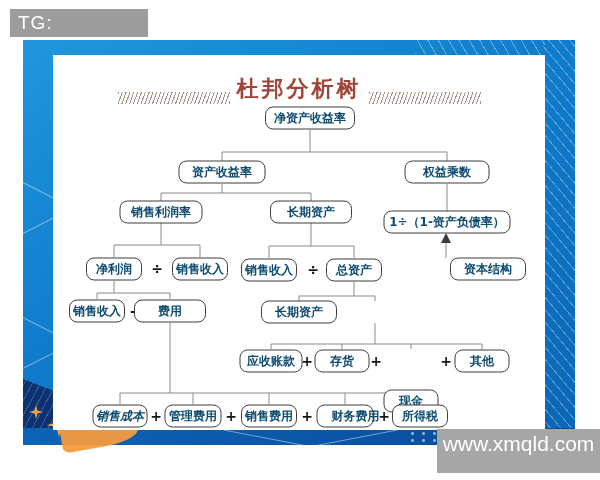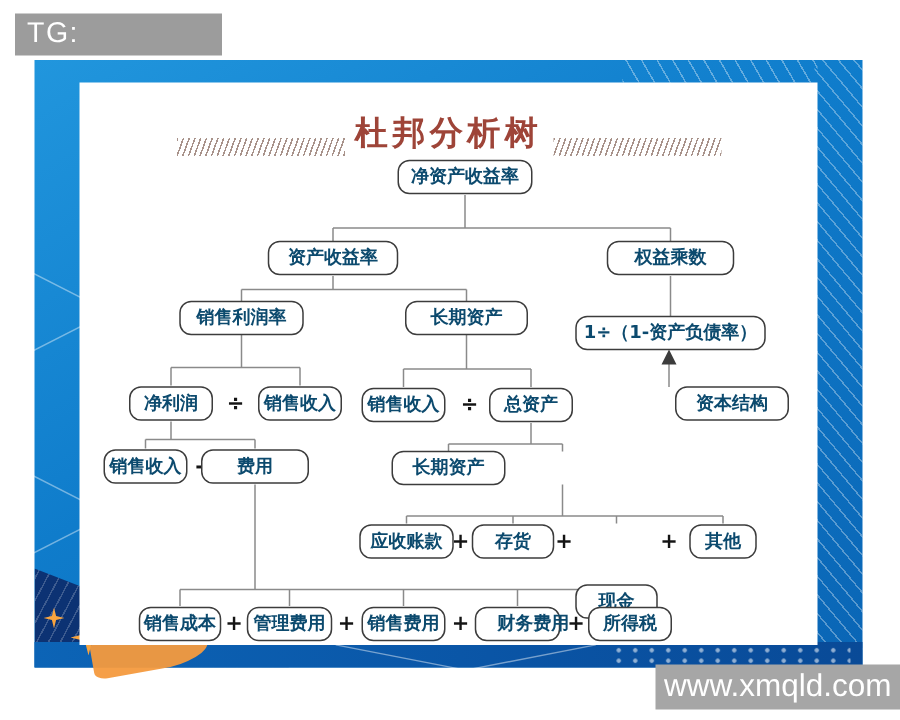--- a/index.html
+++ b/index.html
@@ -136,7 +136,7 @@
   <span class="op" style="left:376px;top:361px;">+</span>
   <div class="node" style="left:411px;top:361px;width:55px;margin-top:40px;">现金</div>
   <span class="op" style="left:446px;top:361px;">+</span>
-  <div class="node" style="left:482px;top:361px;width:45px;">其他</div>
+  <div class="node" style="left:482px;top:361px;width:55px;">其他</div>
 
   <div class="node" style="left:120px;top:416px;width:55px;">销售成本</div>
   <span class="op" style="left:156px;top:416px;">+</span>

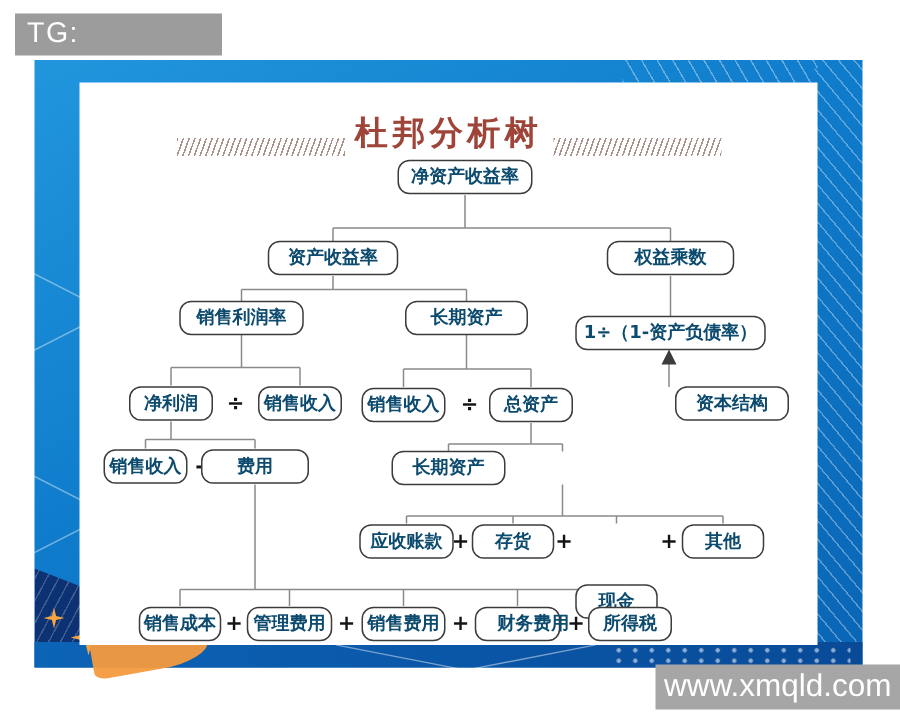--- a/index.html
+++ b/index.html
@@ -138,7 +138,7 @@
   <span class="op" style="left:446px;top:361px;">+</span>
   <div class="node" style="left:482px;top:361px;width:55px;">其他</div>
 
-  <div class="node" style="left:120px;top:416px;width:55px;">销售成本</div>
+  <div class="node" style="left:120px;top:416px;width:55px;font-style:italic;">销售成本</div>
   <span class="op" style="left:156px;top:416px;">+</span>
   <div class="node" style="left:193px;top:416px;width:57px;">管理费用</div>
   <span class="op" style="left:231px;top:416px;">+</span>

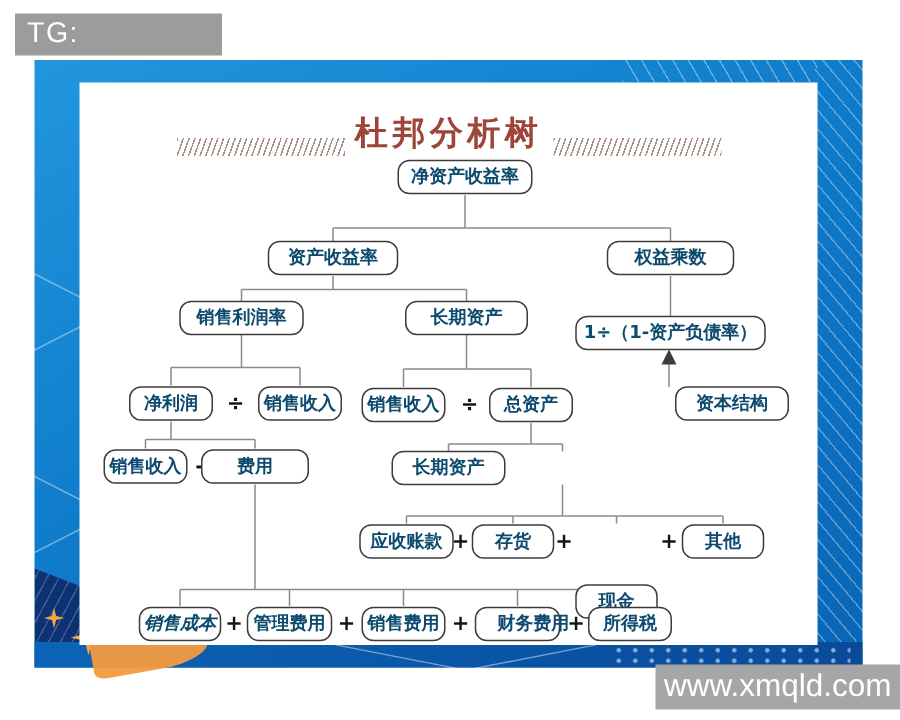--- a/index.html
+++ b/index.html
@@ -56,7 +56,7 @@
   .op{position:absolute;transform:translate(-50%,-50%);font-weight:bold;font-size:14px;
         color:#141414;}
   
-  .watermark{position:absolute;right:0;bottom:7px;width:163px;height:30px;background:#a6a6a6;
+  .watermark{position:absolute;right:0;bottom:7px;width:163px;height:44px;background:#a6a6a6;
         color:#fff;font:400 21px/30px "Liberation Sans",sans-serif;text-align:center;}
 </style>
 </head>

